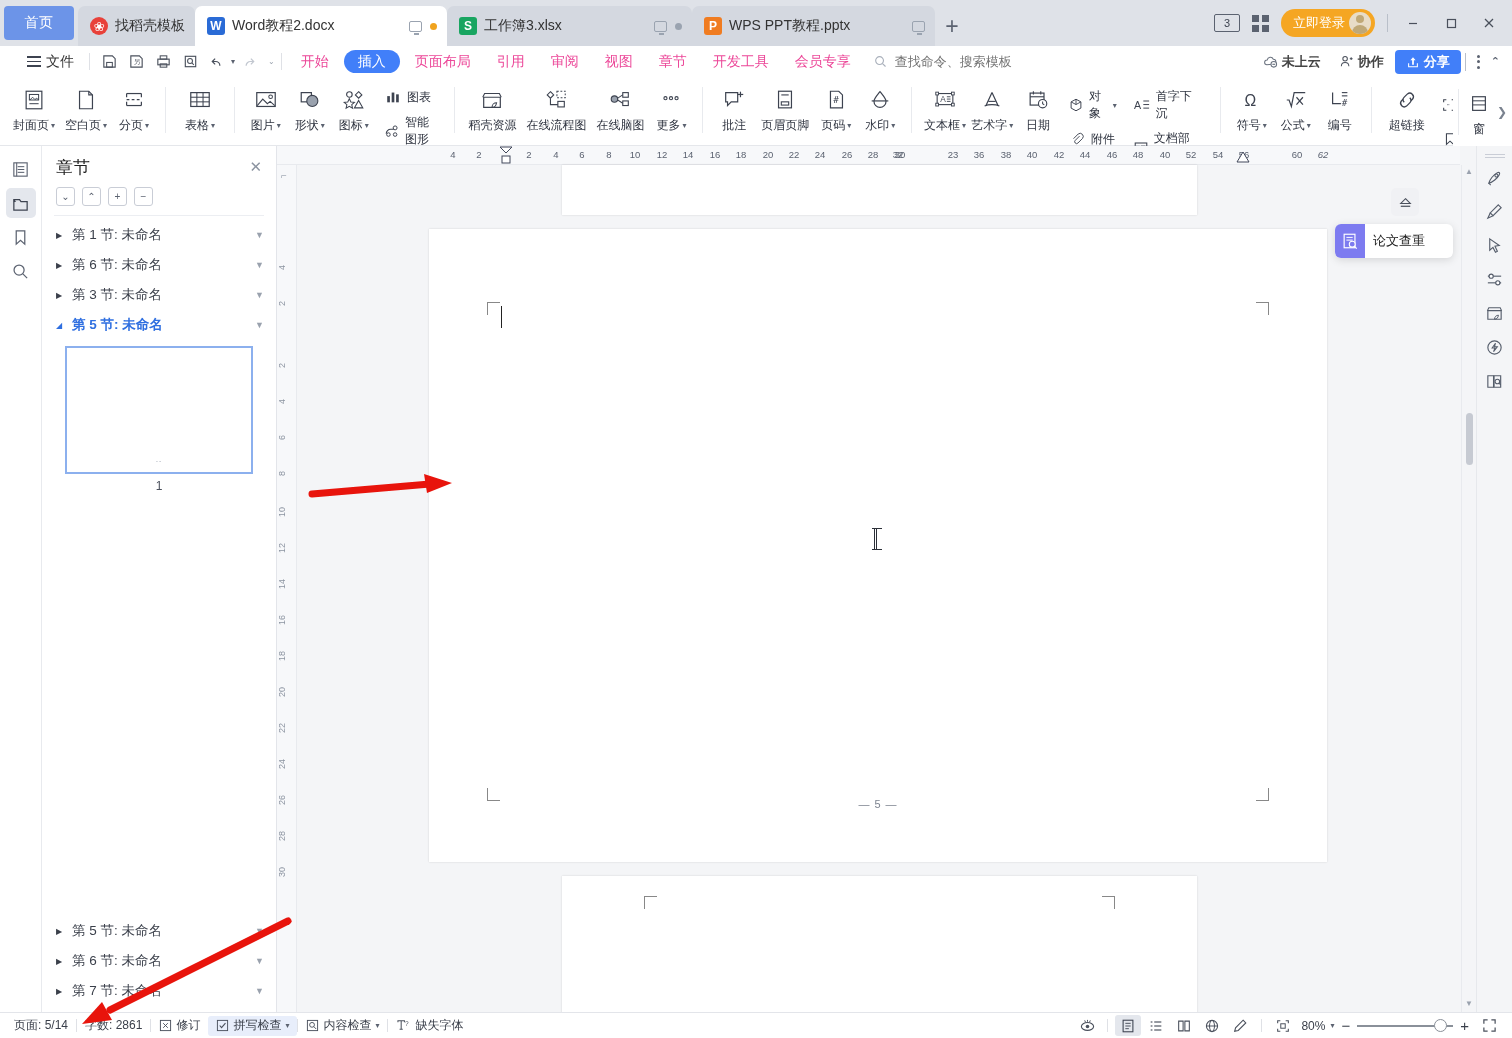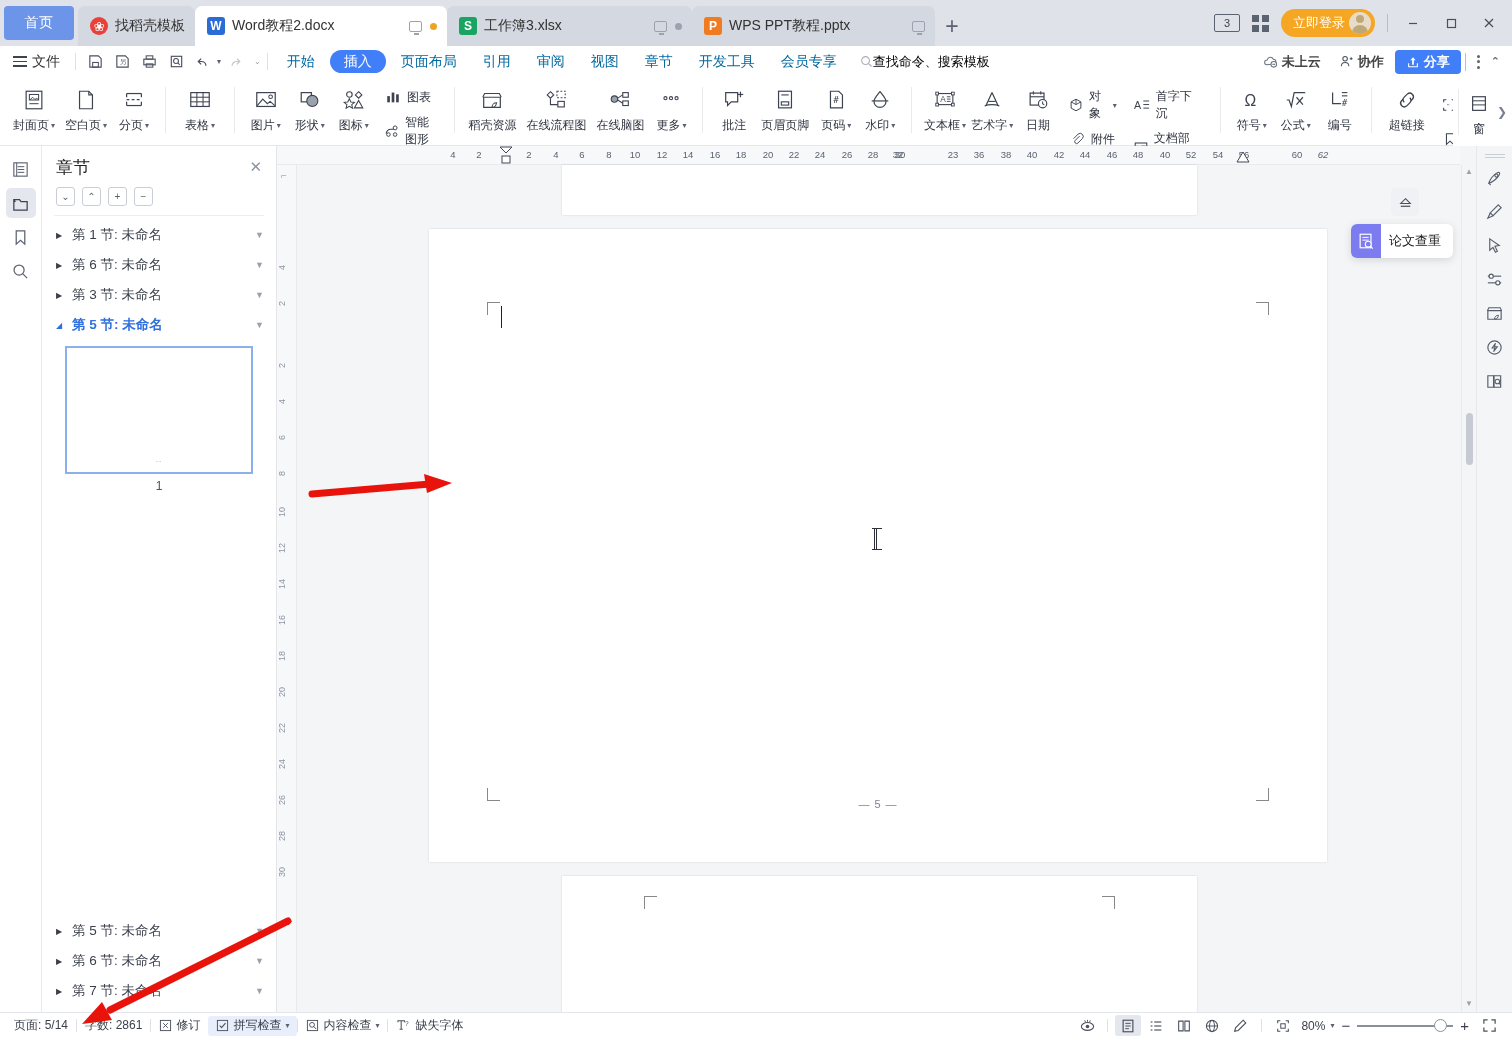--- a/index.html
+++ b/index.html
@@ -94,7 +94,7 @@
   
   .menubar {
     height: 31px; background: #fff; display: flex; align-items: center;
-    padding-left: 4px; font-size: 14px; color: #333;
+    padding-left: 18px; font-size: 14px; color: #333;
   }
   .mfile { display: flex; align-items: center; gap: 5px; padding: 0 9px; height: 26px; }
   .hamb { display: flex; flex-direction: column; gap: 3px; }

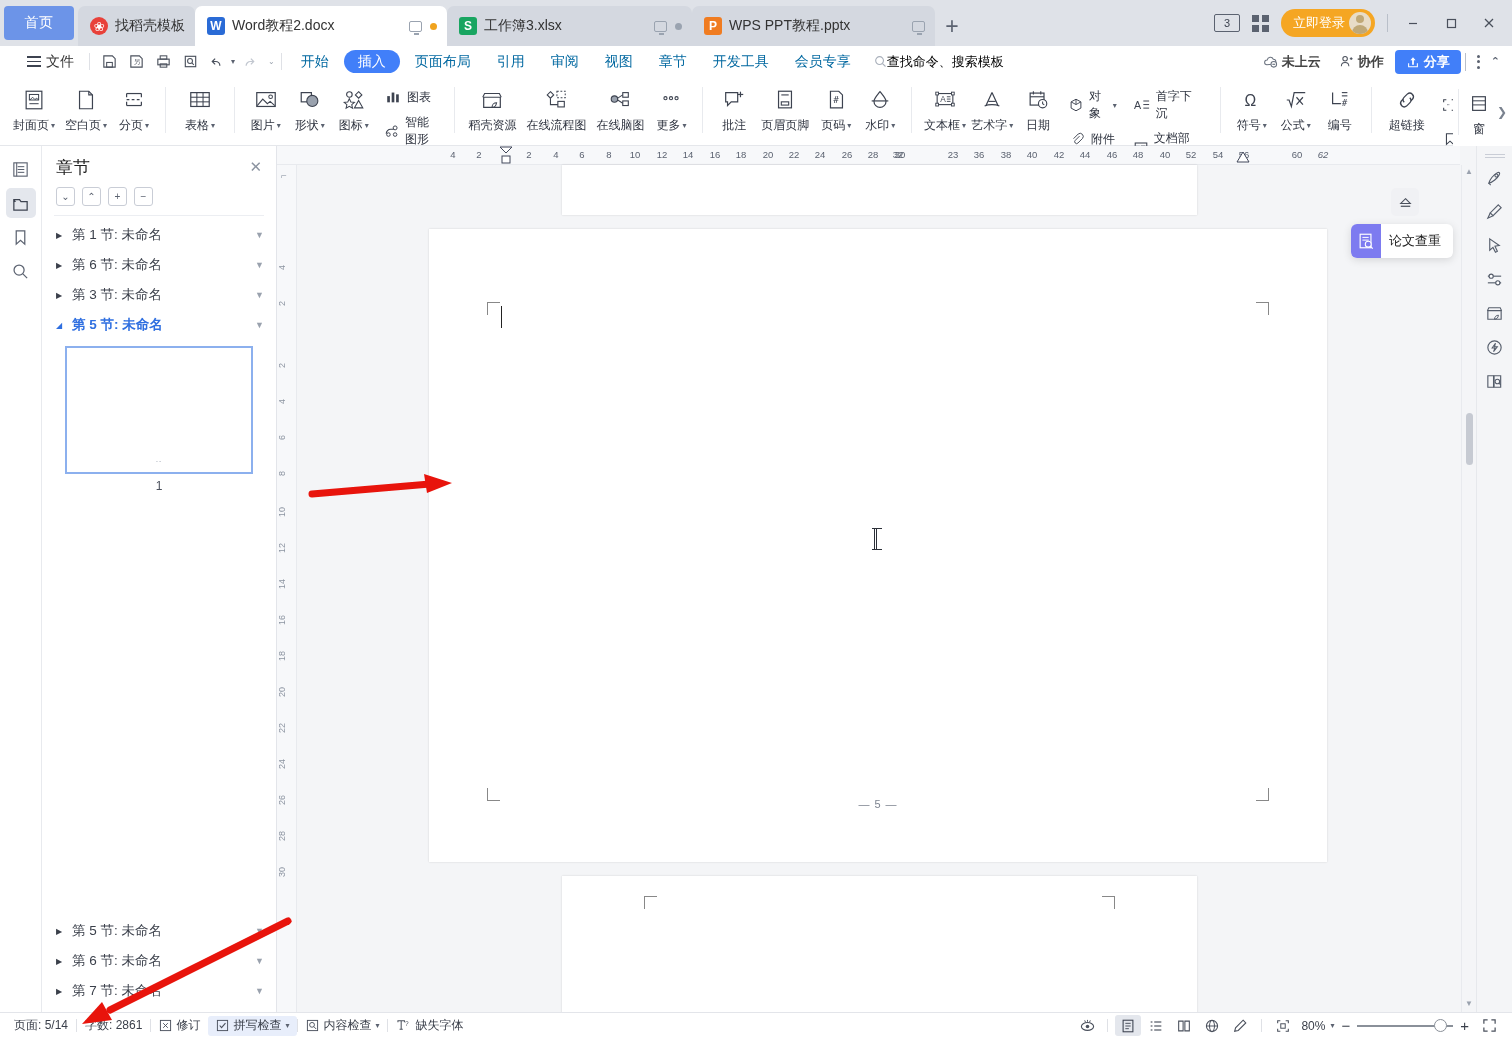--- a/index.html
+++ b/index.html
@@ -107,7 +107,7 @@
   .qbtn.dim { color: #c2c7d0; }
   .menu-item {
     padding: 0 11px; height: 23px; line-height: 23px; border-radius: 12px;
-    font-size: 14px; color: #0369a1; margin: 0 2px;
+    font-size: 14px; color: #ec4899; margin: 0 2px;
   }
   .menu-item.active { background: #417ff9; color: #fff; padding: 0 14px; }
   .searchcmd {

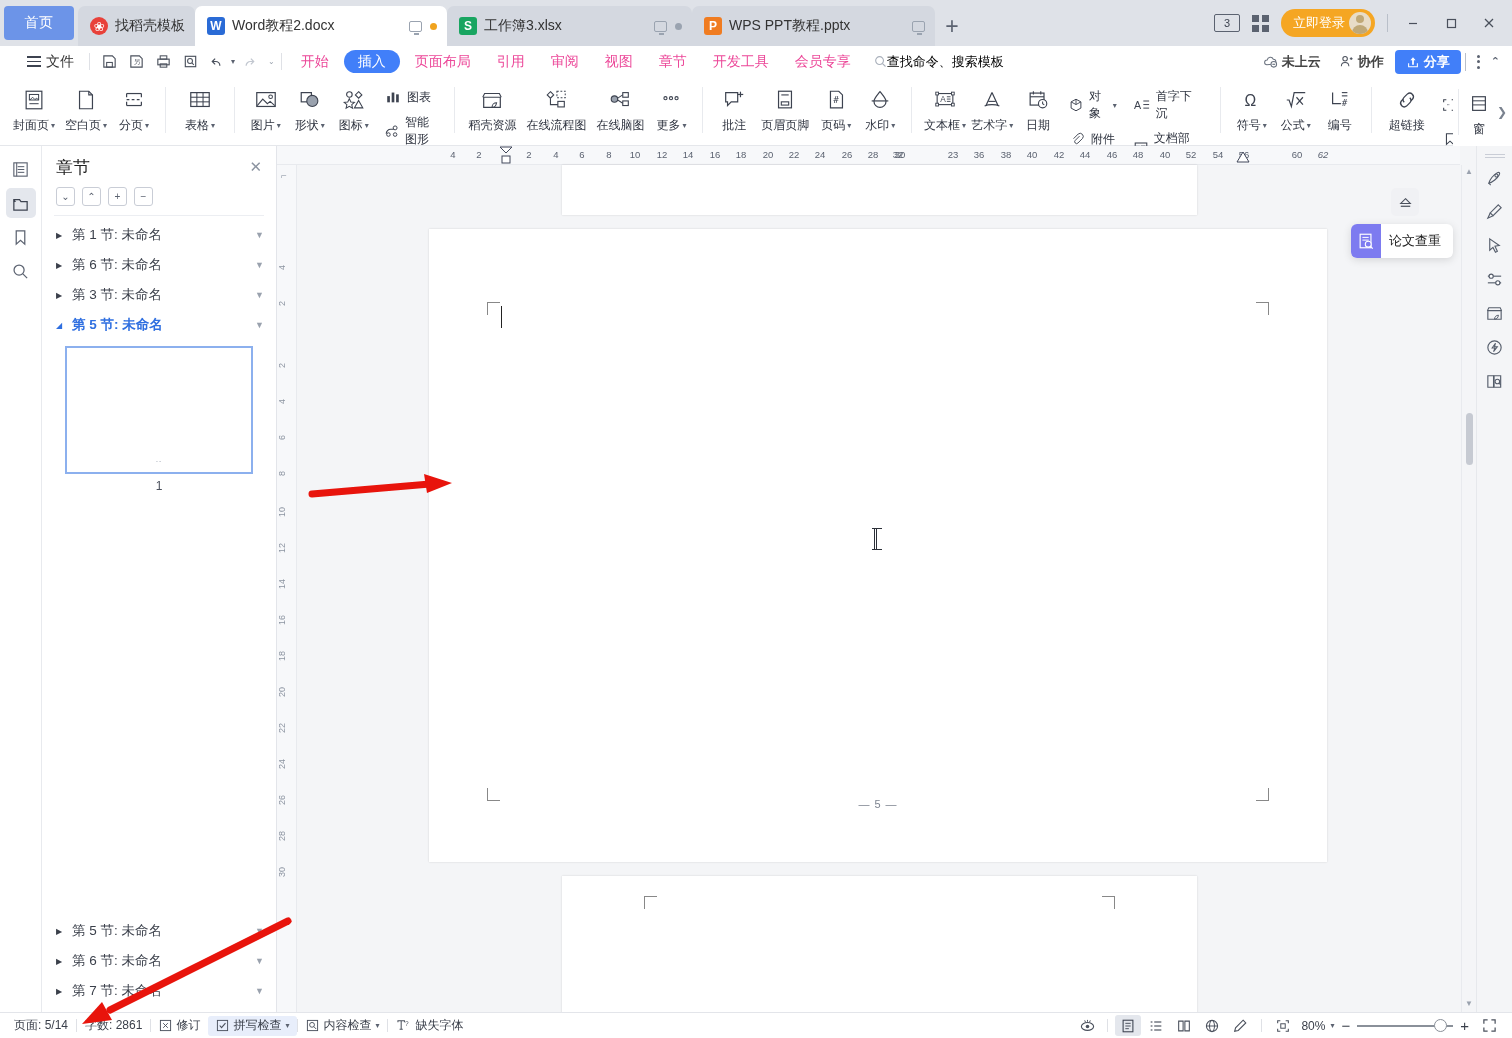--- a/index.html
+++ b/index.html
@@ -111,7 +111,7 @@
   }
   .menu-item.active { background: #417ff9; color: #fff; padding: 0 14px; }
   .searchcmd {
-    display: flex; align-items: center; gap: 0; color: #000000;
+    display: flex; align-items: center; gap: 8px; color: #737373;
     font-size: 13px; margin-left: 10px;
   }
   .menubar-right {

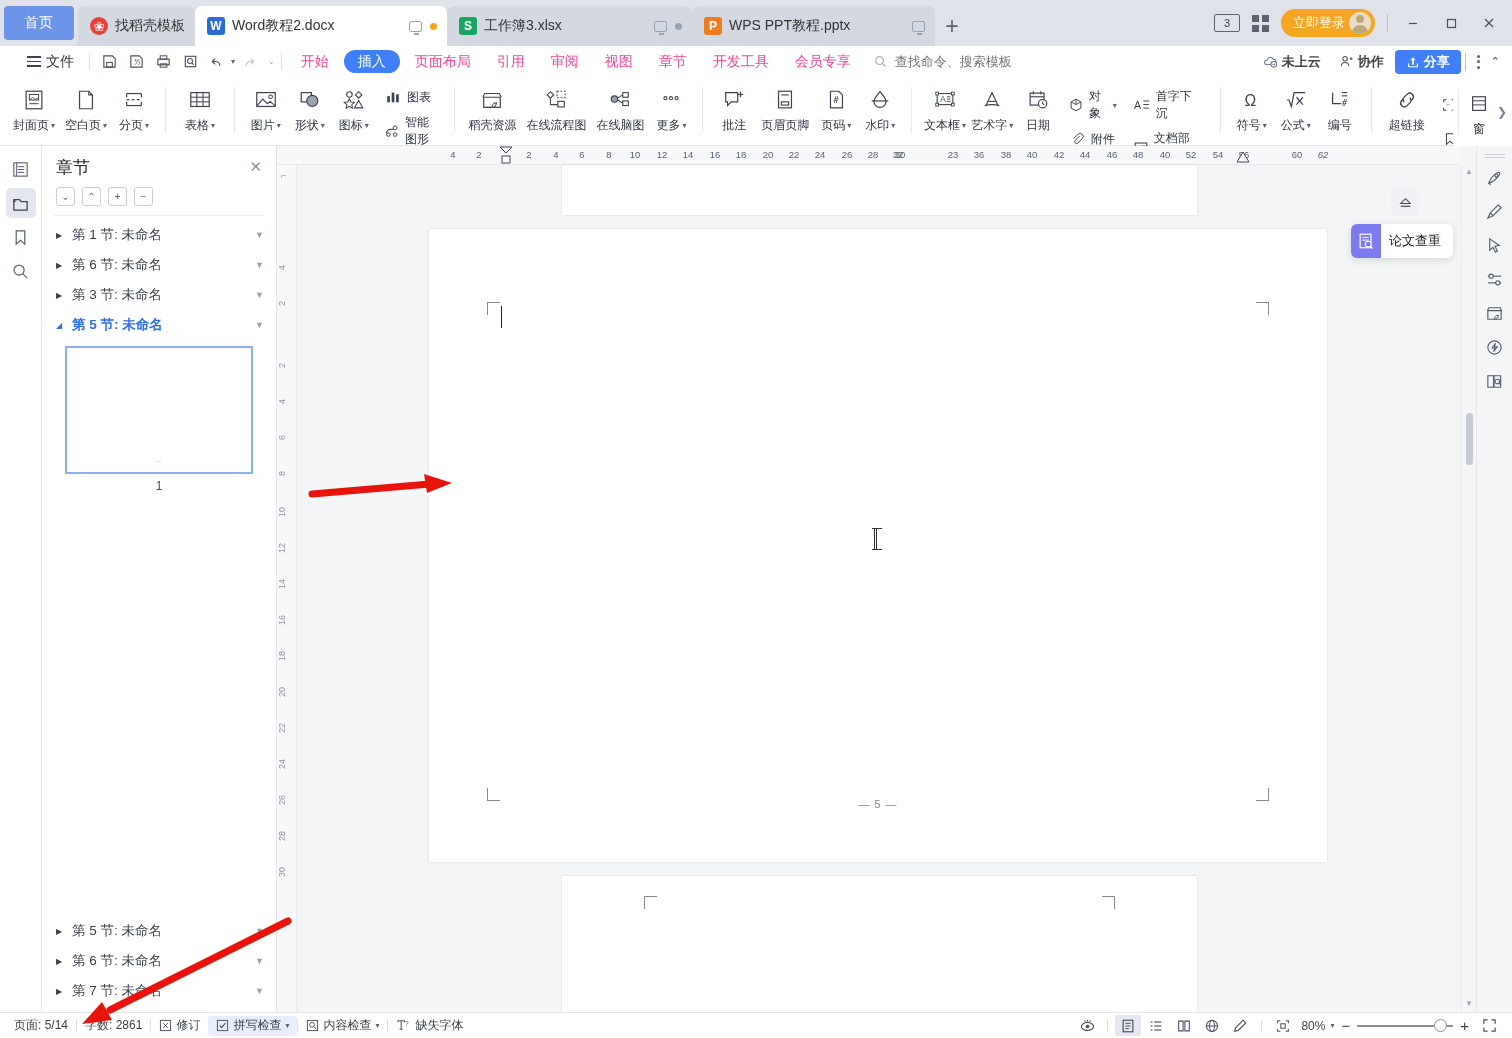--- a/index.html
+++ b/index.html
@@ -256,7 +256,7 @@
   .paper-chip {
     position: absolute; right: 23px; top: 78px; height: 34px; background: #fff;
     border-radius: 6px; box-shadow: 0 2px 8px rgba(0,0,0,.13);
-    display: flex; align-items: center; overflow: hidden; padding-right: 12px;
+    display: flex; align-items: center; overflow: hidden; padding-right: 28px;
   }
   .paper-chip .pic {
     width: 30px; height: 34px; background: #7d7bf0; color: #fff;

